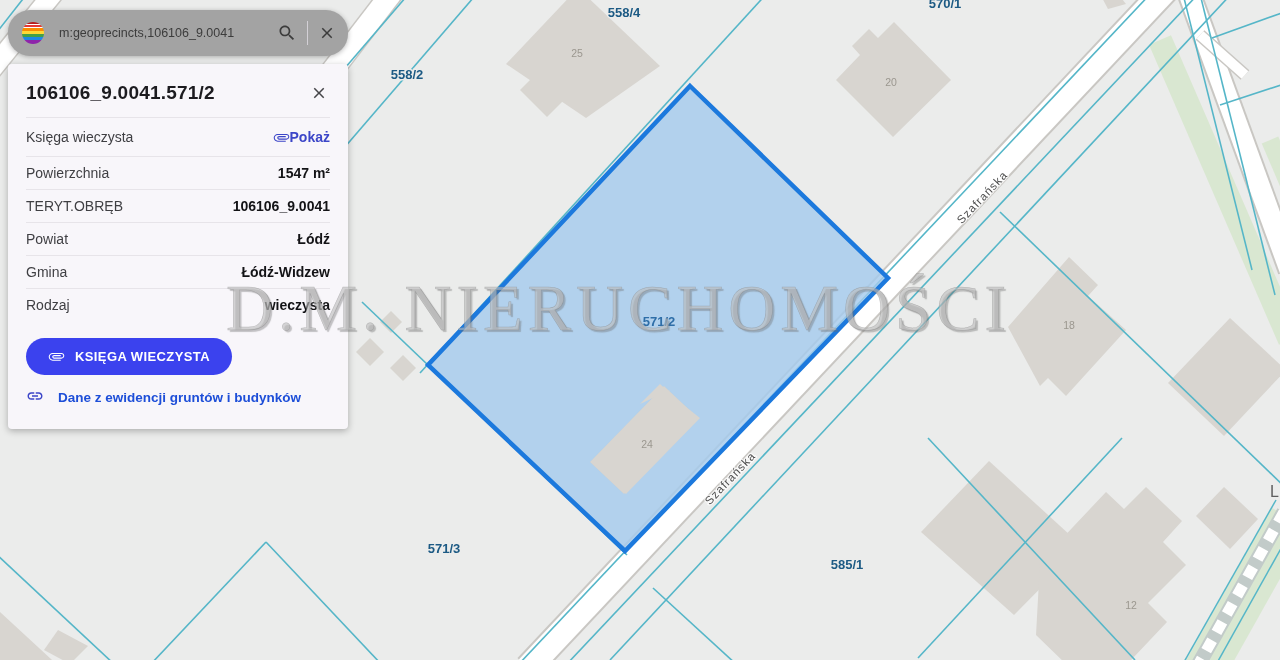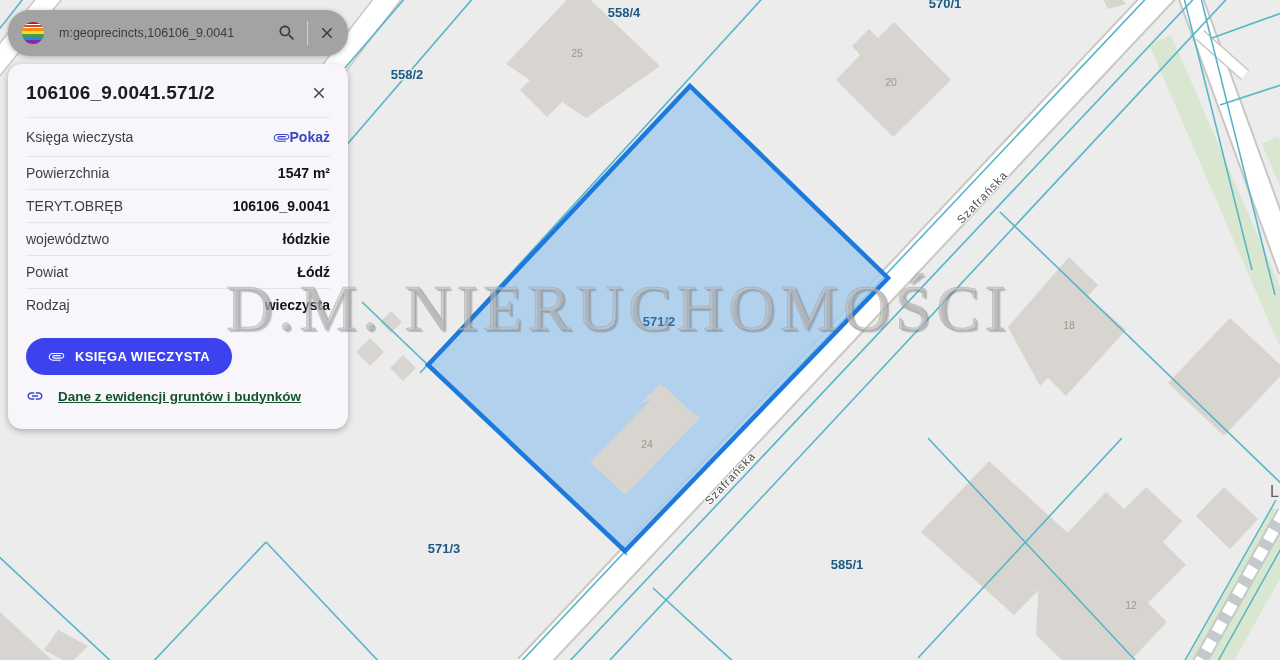--- a/index.html
+++ b/index.html
@@ -51,7 +51,7 @@
   
   #panel{
     position:absolute;left:8px;top:64px;width:340px;z-index:10;
-    background:#f8f6fa;border-radius:14px;box-shadow:0 2px 7px rgba(0,0,0,.28);
+    background:#f8f6fa;border-radius:4px;box-shadow:0 2px 7px rgba(0,0,0,.28);
     box-sizing:border-box;padding-bottom:10px;
   }
   #panel-header{display:flex;align-items:center;justify-content:space-between;padding:18px 18px 13px;}

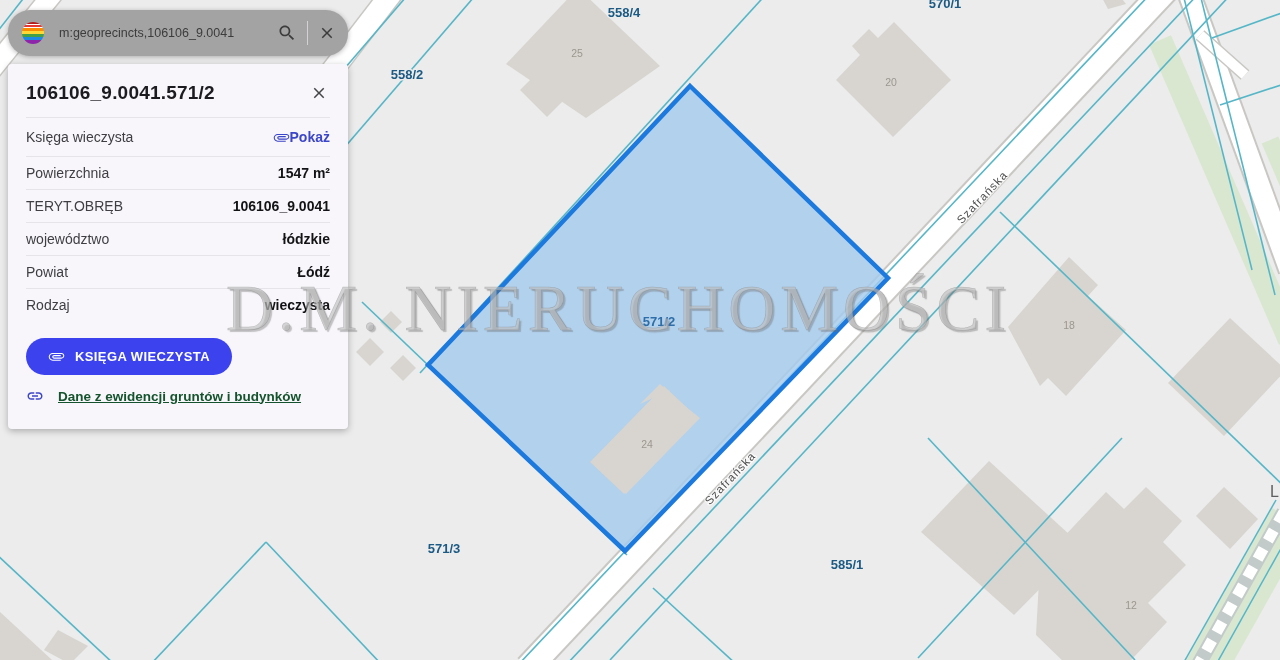--- a/index.html
+++ b/index.html
@@ -223,10 +223,6 @@
       <span class="row-value">106106_9.0041</span>
     </div>
     <div class="row">
-      <span class="row-label">województwo</span>
-      <span class="row-value">łódzkie</span>
-    </div>
-    <div class="row">
       <span class="row-label">Powiat</span>
       <span class="row-value">Łódź</span>
     </div>

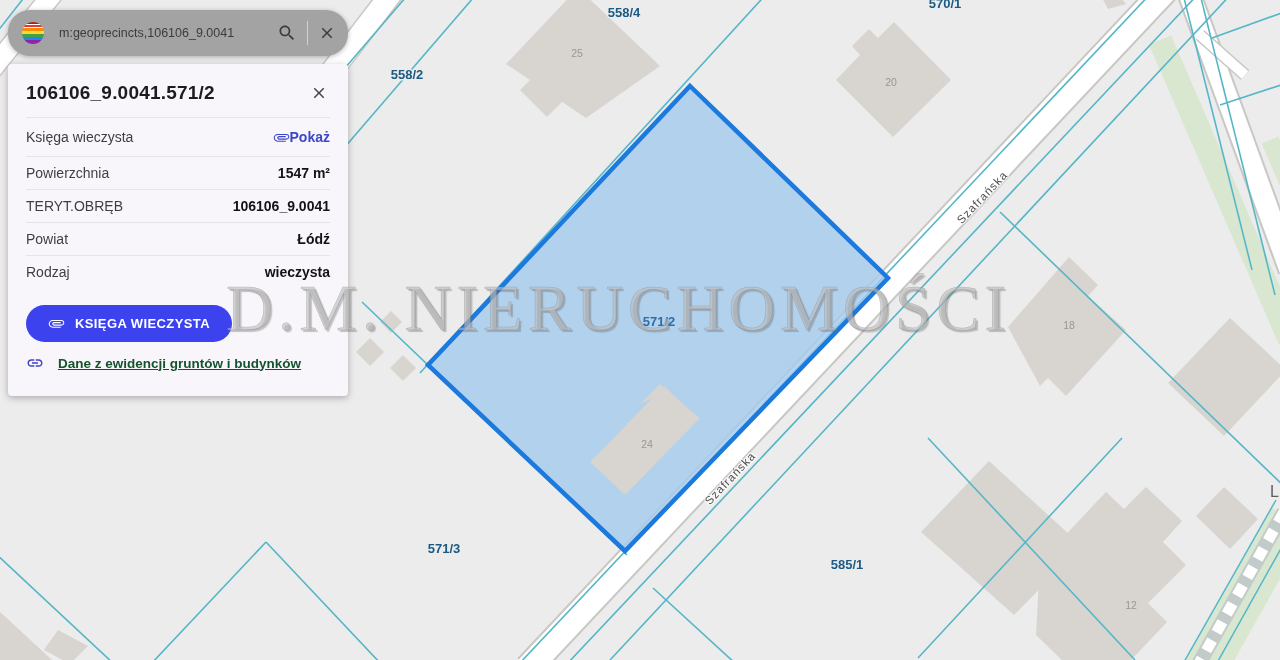--- a/index.html
+++ b/index.html
@@ -227,6 +227,10 @@
       <span class="row-value">Łódź</span>
     </div>
     <div class="row">
+      <span class="row-label">Gmina</span>
+      <span class="row-value">Łódź-Widzew</span>
+    </div>
+    <div class="row">
       <span class="row-label">Rodzaj</span>
       <span class="row-value">wieczysta</span>
     </div>

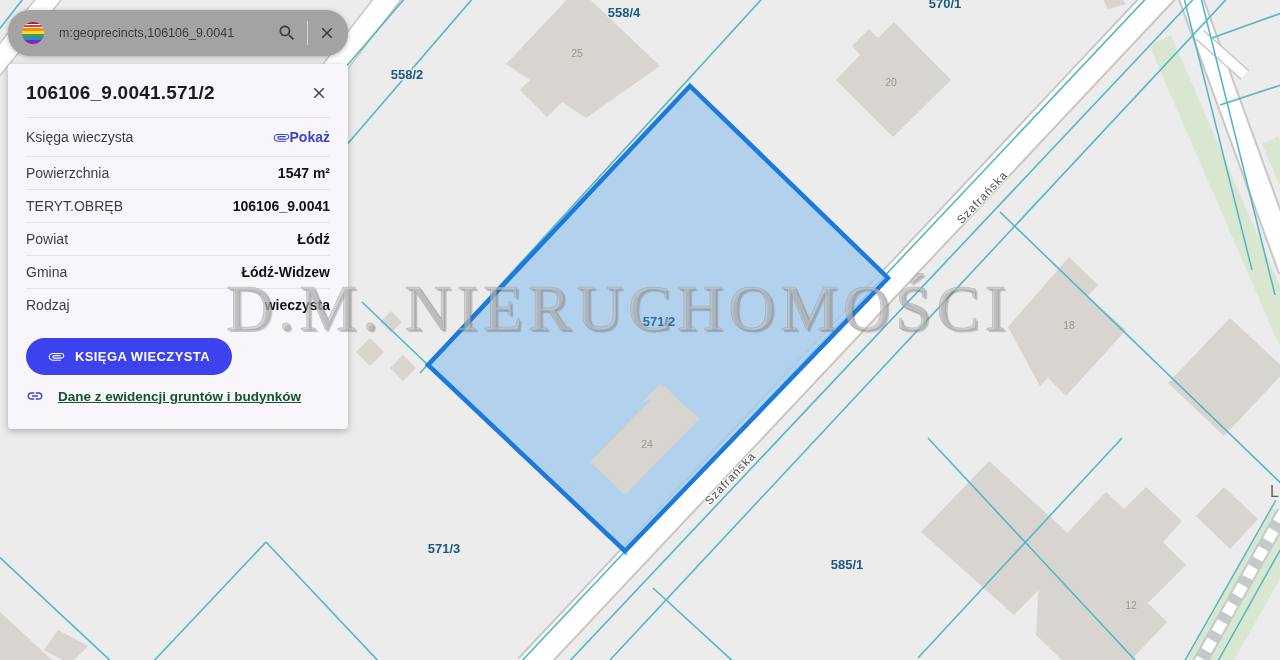--- a/index.html
+++ b/index.html
@@ -69,8 +69,8 @@
     display:inline-flex;align-items:center;gap:10px;padding:0 22px;cursor:pointer;
   }
   .panel-links{padding:4px 18px 8px;}
-  .plink{display:flex;align-items:center;gap:14px;color:#14532d;font-weight:700;font-size:13.5px;
-         margin:0 0 17px;cursor:pointer;text-decoration:underline;}
+  .plink{display:flex;align-items:flex-end;gap:14px;color:#1d4ed8;font-weight:700;font-size:13.5px;
+         margin:0 0 17px;cursor:pointer;}
   .plink:last-child{margin-bottom:6px;}
 </style>
 </head>

